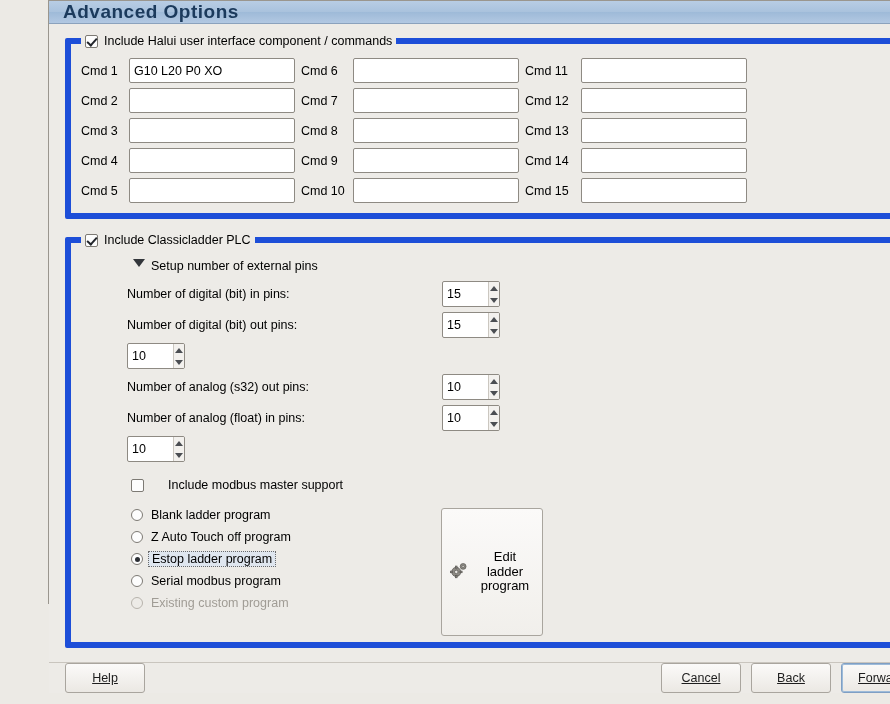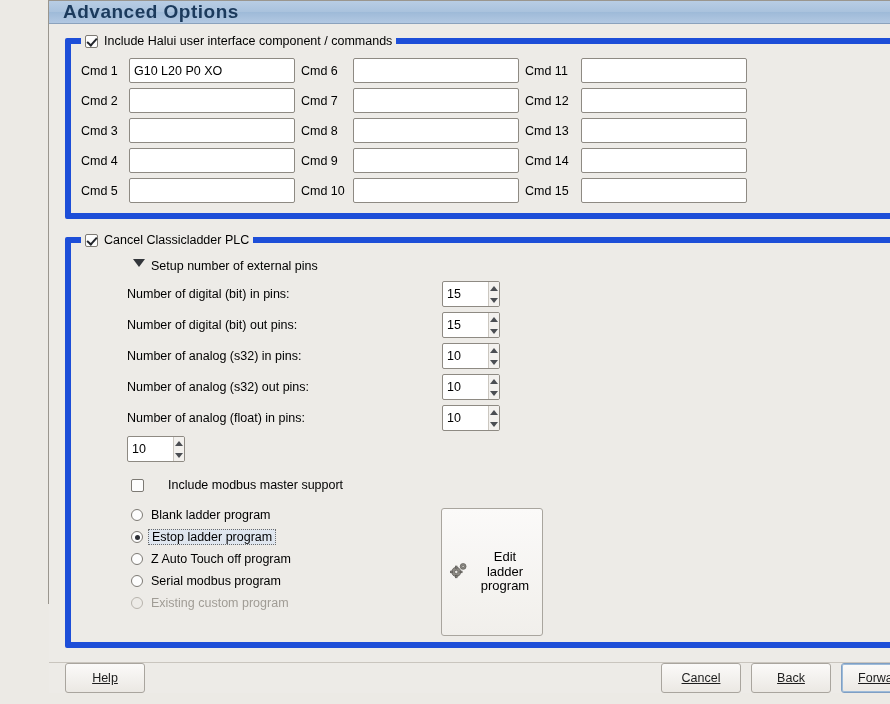--- a/index.html
+++ b/index.html
@@ -355,7 +355,7 @@
     <fieldset class="group" style="padding-bottom:6px;">
       <legend>
         <span class="cb checked"></span>
-        <span>Cancel Classicladder PLC</span>
+        <span>Include Classicladder PLC</span>
       </legend>
 
       <div class="expander-row">

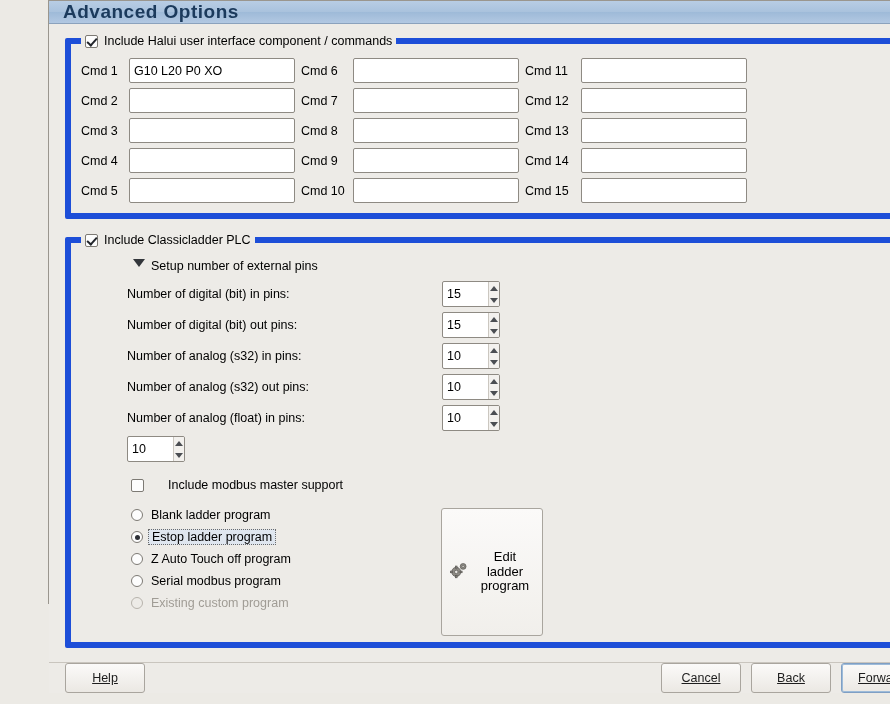--- a/index.html
+++ b/index.html
@@ -386,7 +386,6 @@
       </div>
 
       <div class="pin-row">
-        <span class="pin-label">Number of analog (s32) in pins:</span>
         <span class="spin">
           <input value="10" style="">
           <span class="arrows">

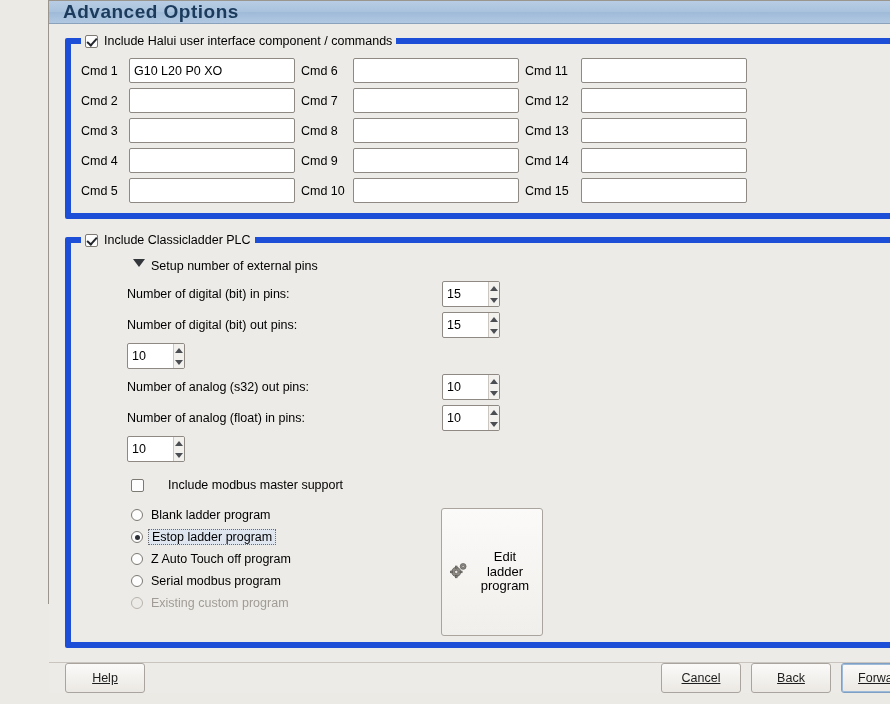--- a/index.html
+++ b/index.html
@@ -441,13 +441,13 @@
           </div>
 
           <div class="radio-row">
+            <span class="rb"></span>
+            <span class="lbl">Z Auto Touch off program</span>
+          </div>
+
+          <div class="radio-row">
             <span class="rb checked"></span>
             <span class="lbl selected">Estop ladder program</span>
-          </div>
-
-          <div class="radio-row">
-            <span class="rb"></span>
-            <span class="lbl">Z Auto Touch off program</span>
           </div>
 
           <div class="radio-row">

